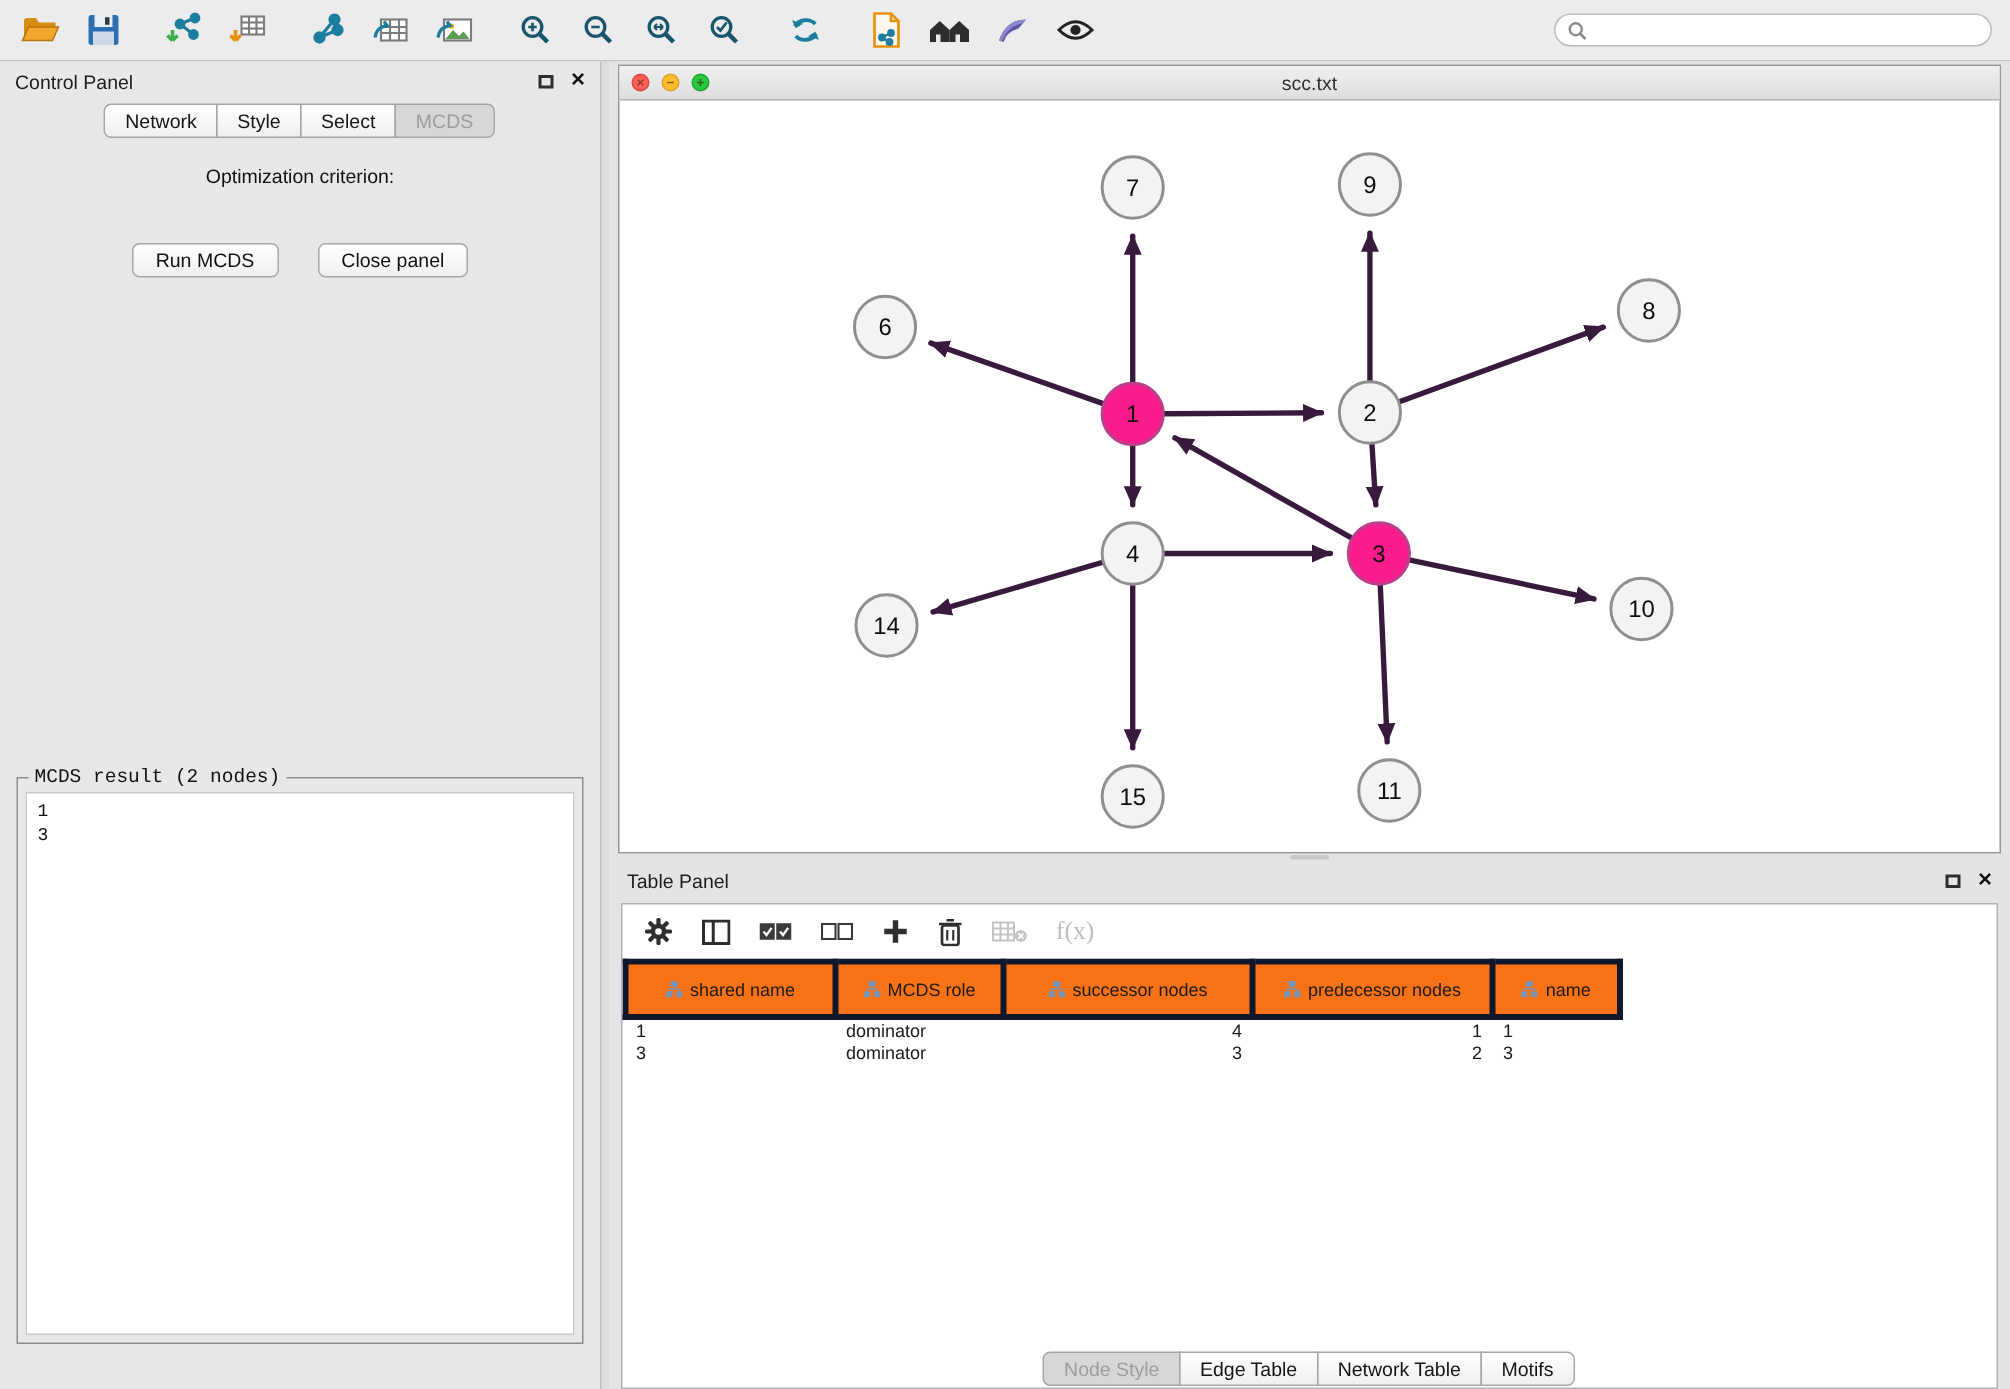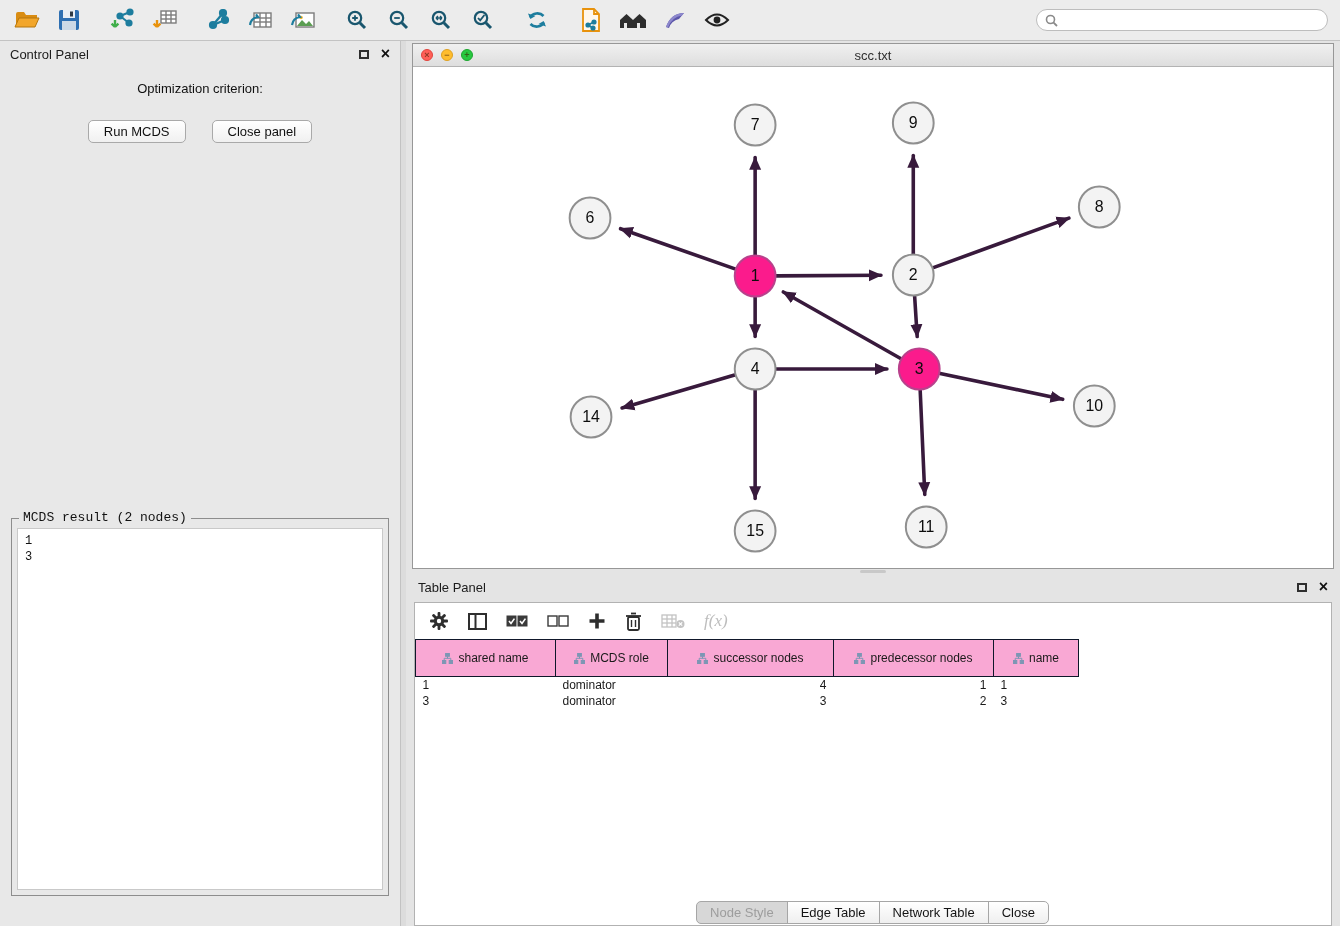--- a/index.html
+++ b/index.html
@@ -272,6 +272,12 @@
         <span class="floatbtn"></span>
         <span class="closebtn">×</span>
       </div>
+      <div class="cp-tabs" id="cp-tabs">
+          <div class="tab">Network</div>
+          <div class="tab">Style</div>
+          <div class="tab">Select</div>
+          <div class="tab active">MCDS</div>
+        </div>
       <div class="cp-body">
         <div class="optlabel">Optimization criterion:</div>
         <div class="btnrow">

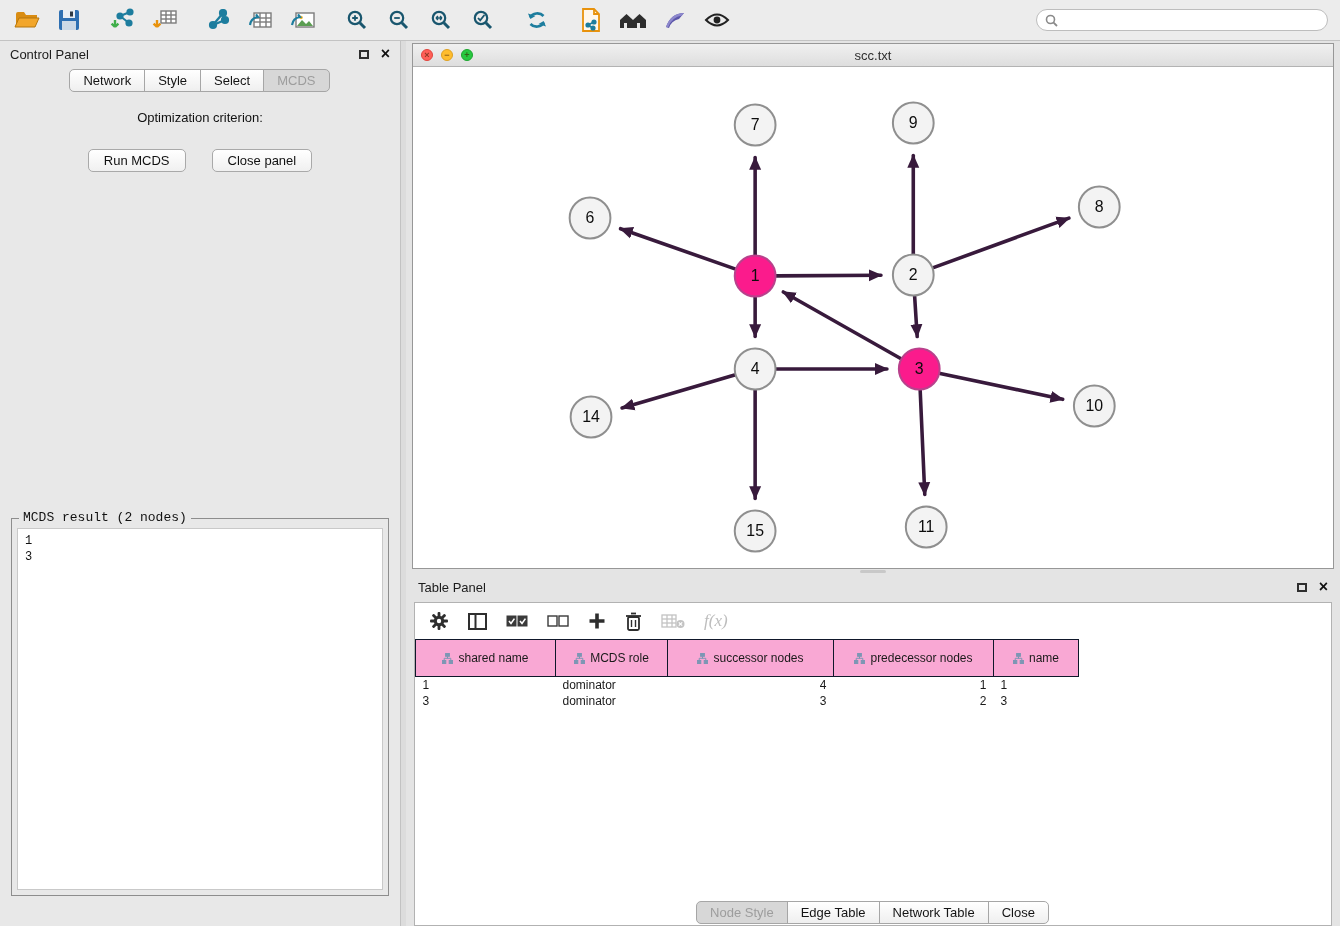--- a/index.html
+++ b/index.html
@@ -46,7 +46,7 @@
   .stepper i { width:0; height:0; border-left:4px solid transparent; border-right:4px solid transparent; display:block; }
   .stepper .up { border-bottom:5px solid #555; }
   .stepper .dn { border-top:5px solid #555; }
-  .btnrow { display:flex; gap:26px; margin-top:13px; }
+  .btnrow { display:flex; gap:26px; margin-top:26px; }
   .cpbtn { border:1px solid #a9a9a9; border-radius:5px; background:linear-gradient(#ffffff,#f0f0f0);
            padding:3px 15px; font-size:13px; color:#111; }
   .result-group { margin-top:auto; width:378px; height:378px; flex:none; border:1px solid #8d8d8d; position:relative;

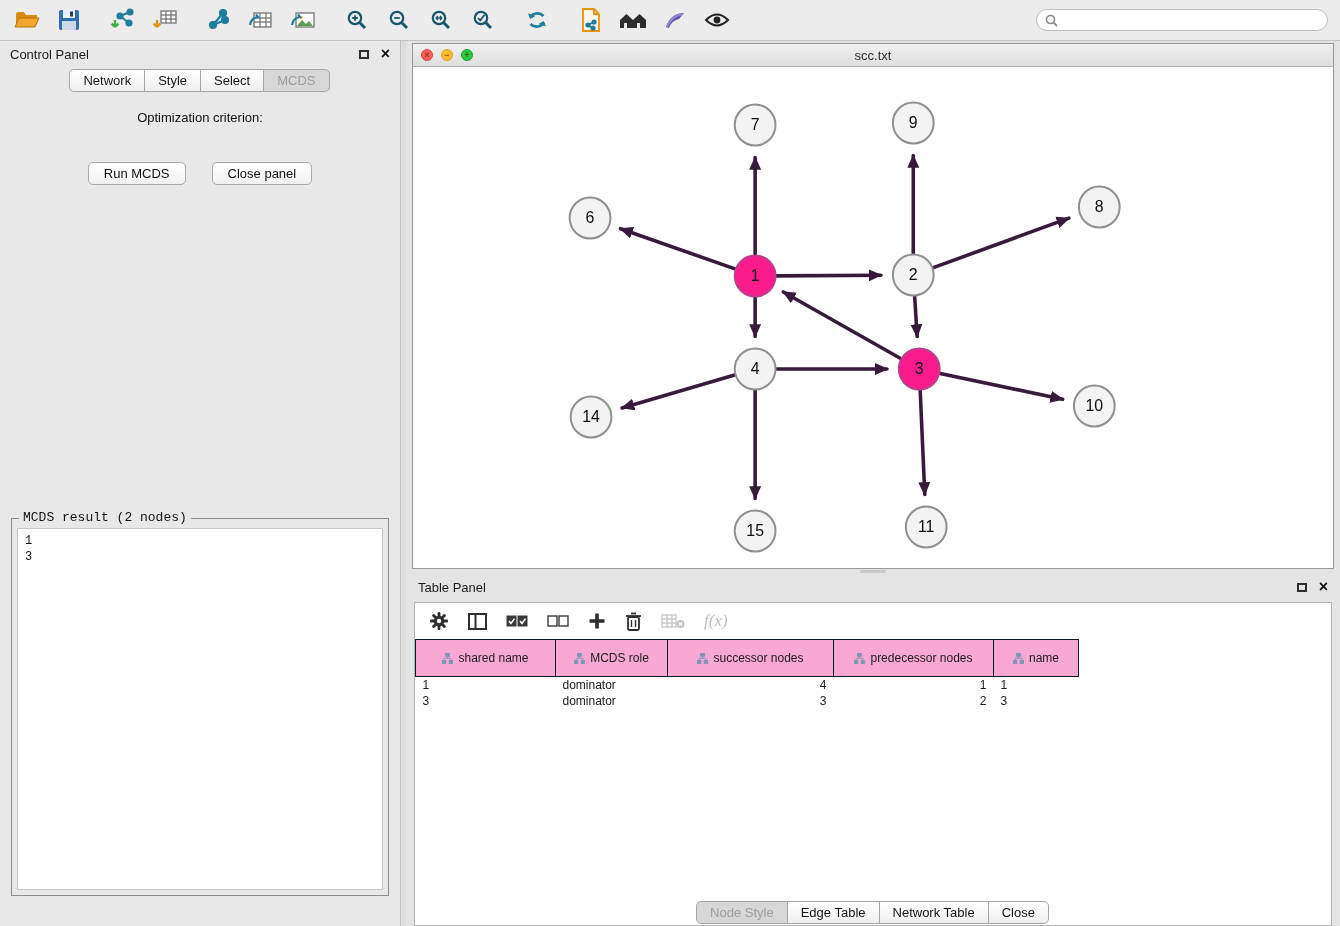--- a/index.html
+++ b/index.html
@@ -79,7 +79,7 @@
               display:flex; flex-direction:column; min-height:0; }
   .tp-toolbar { height:36px; flex:none; display:flex; align-items:center; gap:19px; padding:0 14px; }
   .tpbtn { display:flex; align-items:center; justify-content:center; height:26px; }
-  .fx { font-family:"Liberation Serif", serif; font-style:italic; font-size:17px; color:#bdbdbd; }
+  .fx { font-family:"Liberation Serif", serif; font-size:17px; color:#bdbdbd; }
   .tp-tablewrap { flex:1; overflow:hidden; }
   table.nodetable { border-collapse:collapse; table-layout:fixed; font-size:12px; }
   table.nodetable th { background:#f9a8d4; border:1px solid #0f172a; font-weight:normal; height:37px; padding:0 4px; }

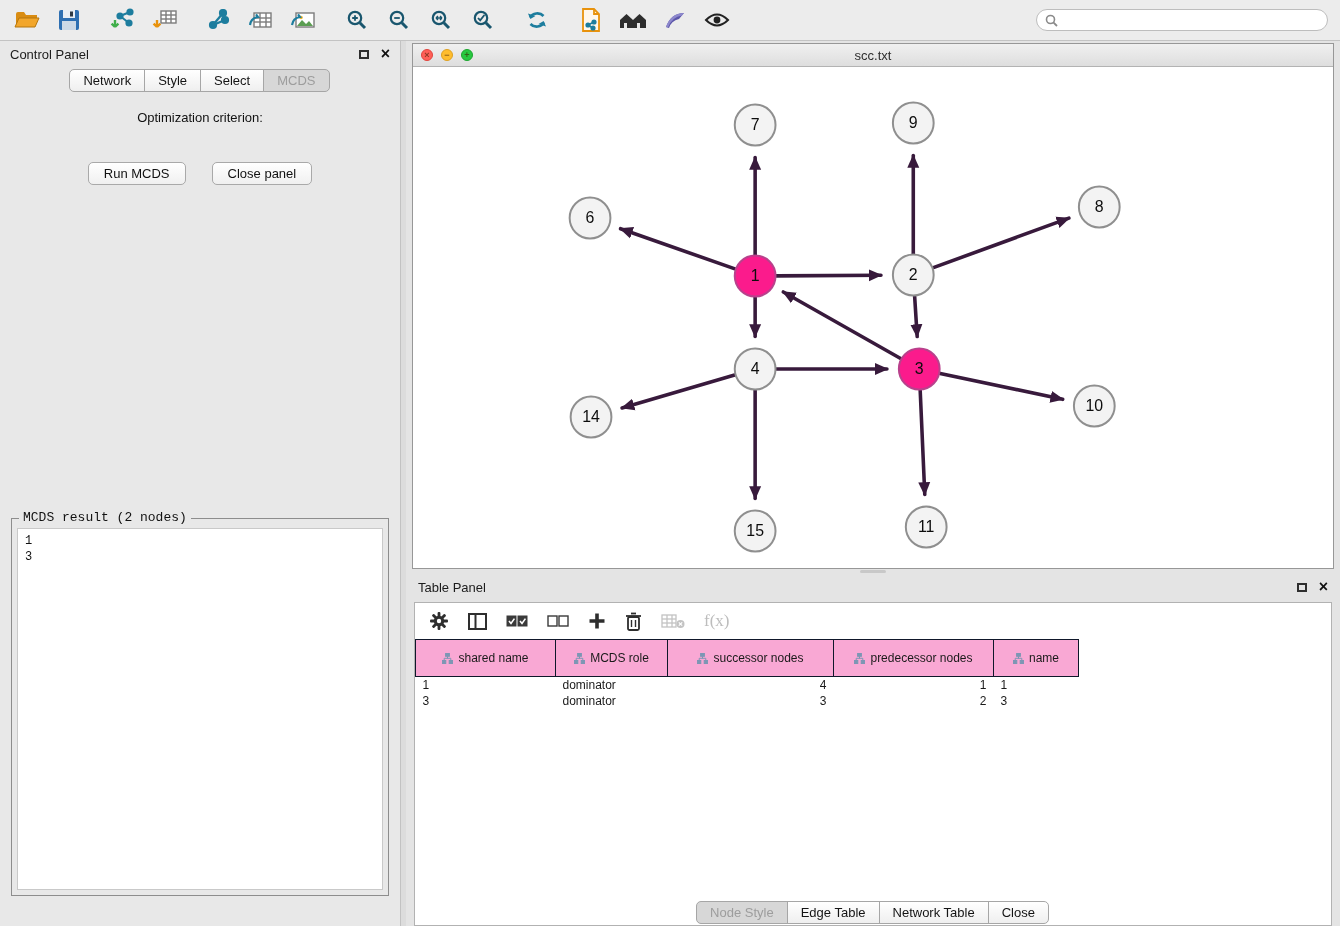--- a/index.html
+++ b/index.html
@@ -82,7 +82,7 @@
   .fx { font-family:"Liberation Serif", serif; font-size:17px; color:#bdbdbd; }
   .tp-tablewrap { flex:1; overflow:hidden; }
   table.nodetable { border-collapse:collapse; table-layout:fixed; font-size:12px; }
-  table.nodetable th { background:#f9a8d4; border:1px solid #0f172a; font-weight:normal; height:37px; padding:0 4px; }
+  table.nodetable th { background:#f97316; border:4px solid #0f172a; font-weight:normal; height:37px; padding:0 4px; }
   table.nodetable th .hwrap { display:flex; align-items:center; justify-content:center; gap:5px; color:#1a1a1a; }
   table.nodetable td { height:16px; padding:0 7px; color:#1a1a1a; }
   td.num { text-align:right; padding-right:13px; }

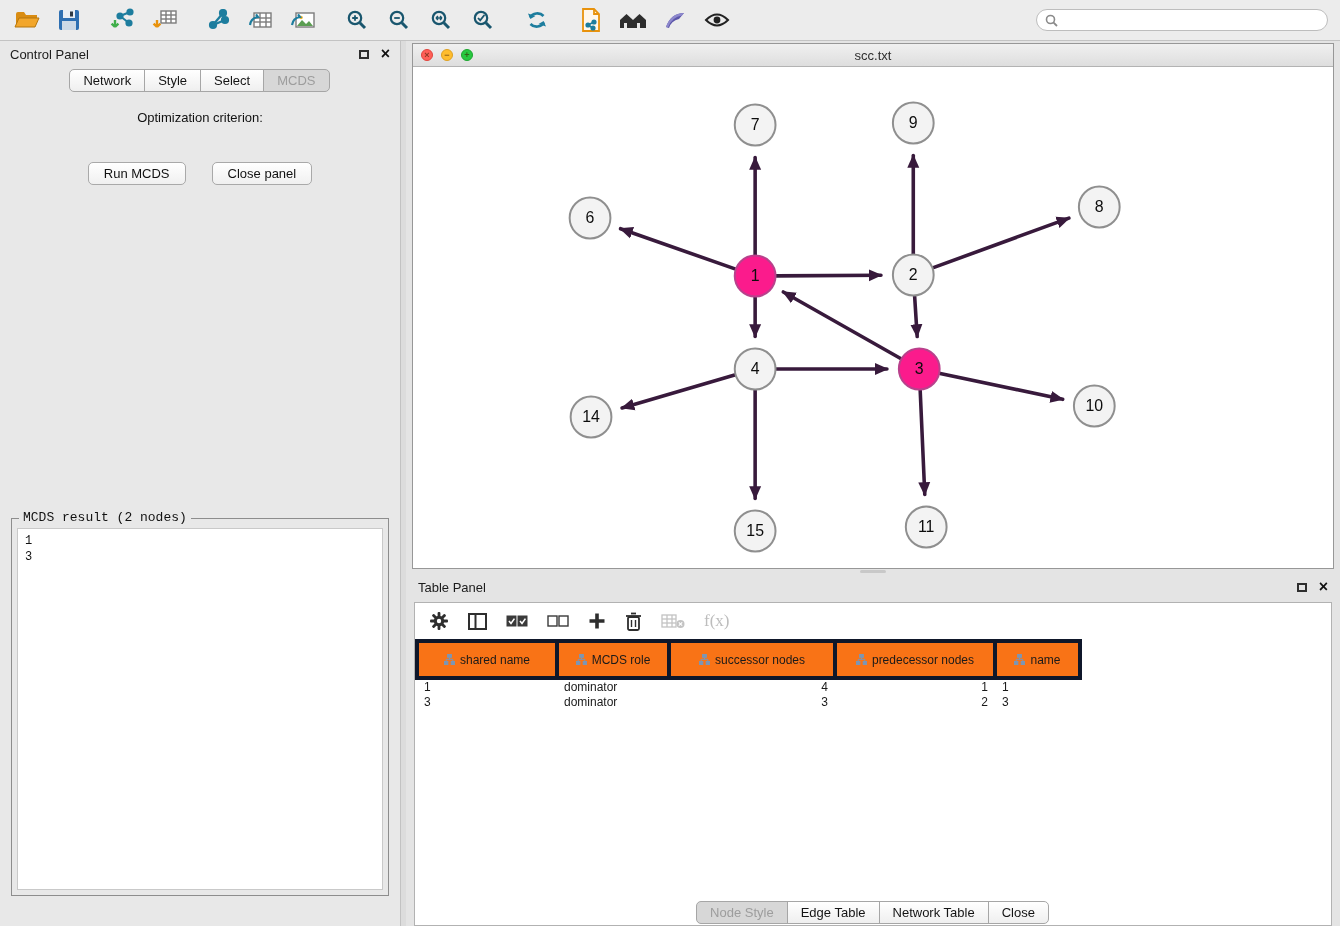--- a/index.html
+++ b/index.html
@@ -552,7 +552,7 @@
               <div class="tab active">Node Style</div>
               <div class="tab">Edge Table</div>
               <div class="tab">Network Table</div>
-              <div class="tab">Close</div>
+              <div class="tab">Motifs</div>
             </div>
         </div>
       </div>

